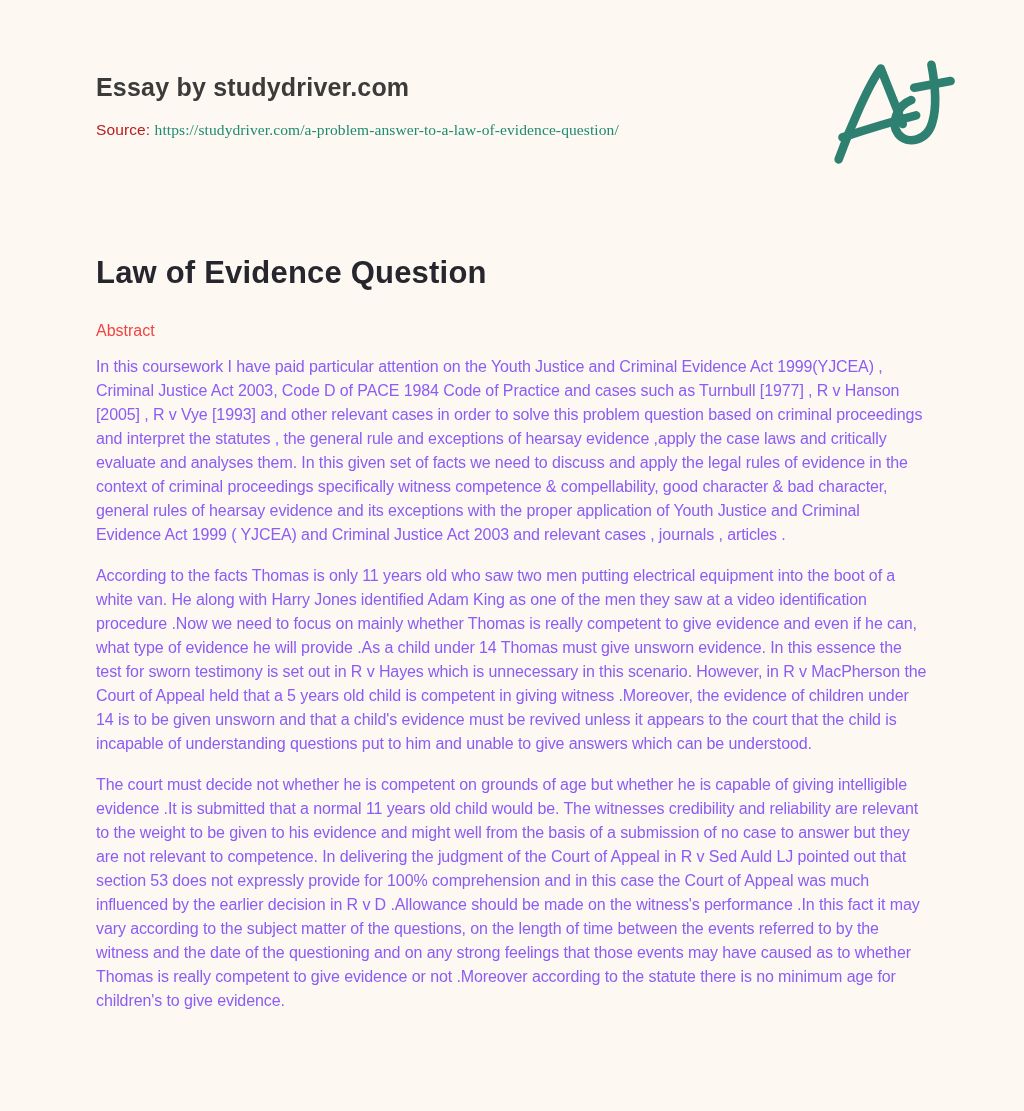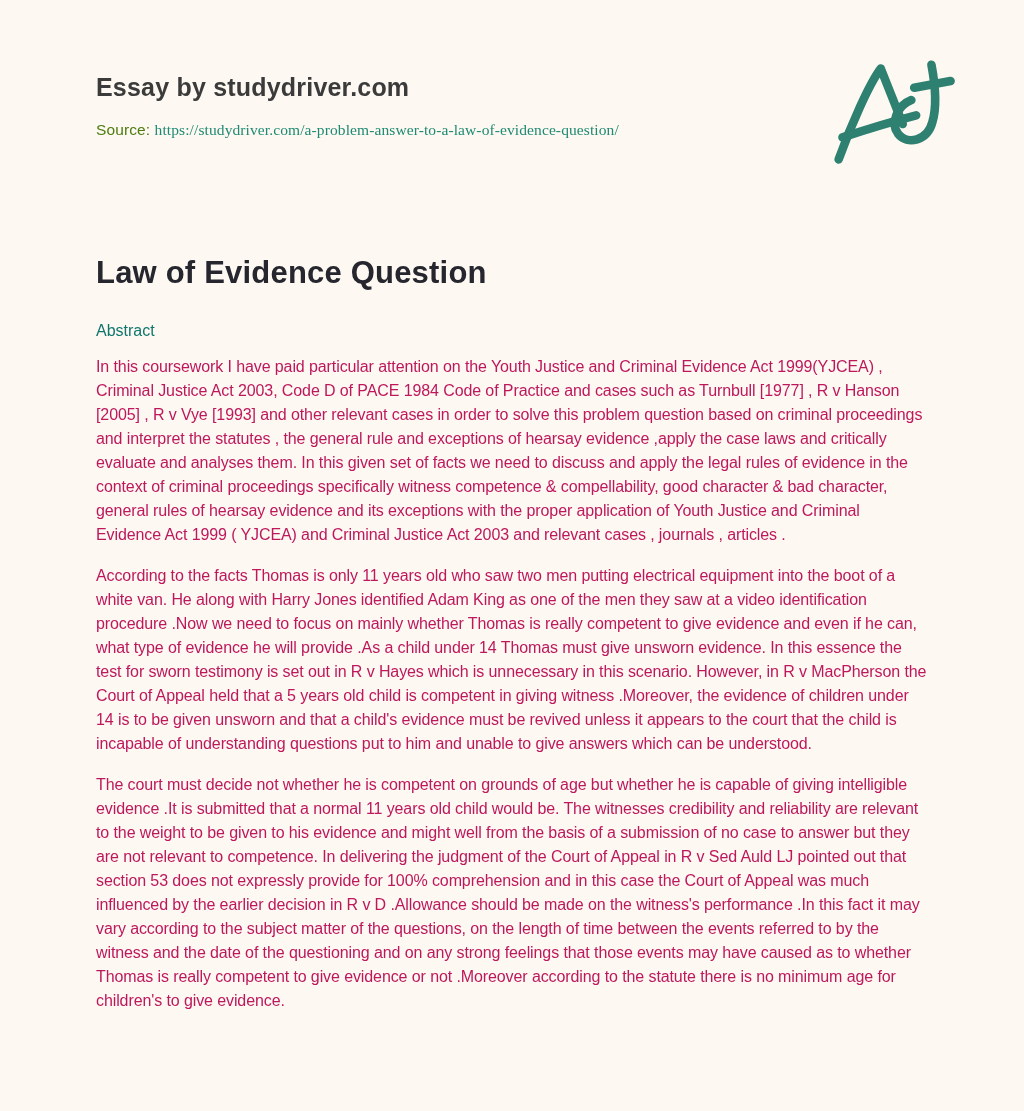--- a/index.html
+++ b/index.html
@@ -40,7 +40,7 @@
     letter-spacing: 0.1px;
   }
   .source-label {
-    color: #4d7c0f;
+    color: #b91c1c;
   }
   .source-link {
     color: #1F8A73;

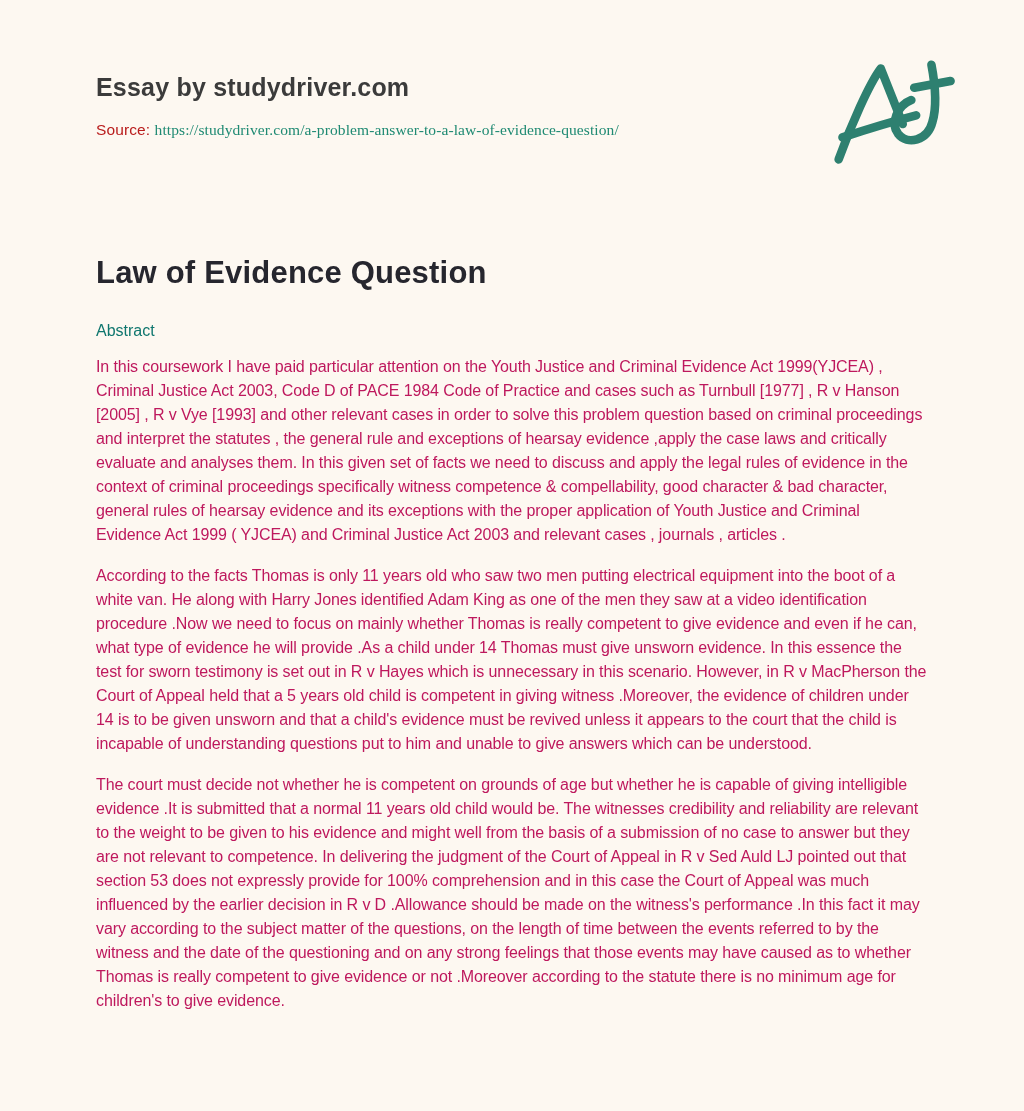--- a/index.html
+++ b/index.html
@@ -69,7 +69,7 @@
     font-size: 16px;
     line-height: 24px;
     font-weight: 400;
-    color: #0f766e;
+    color: #ef4444;
   }
   .content {
     width: 832px;

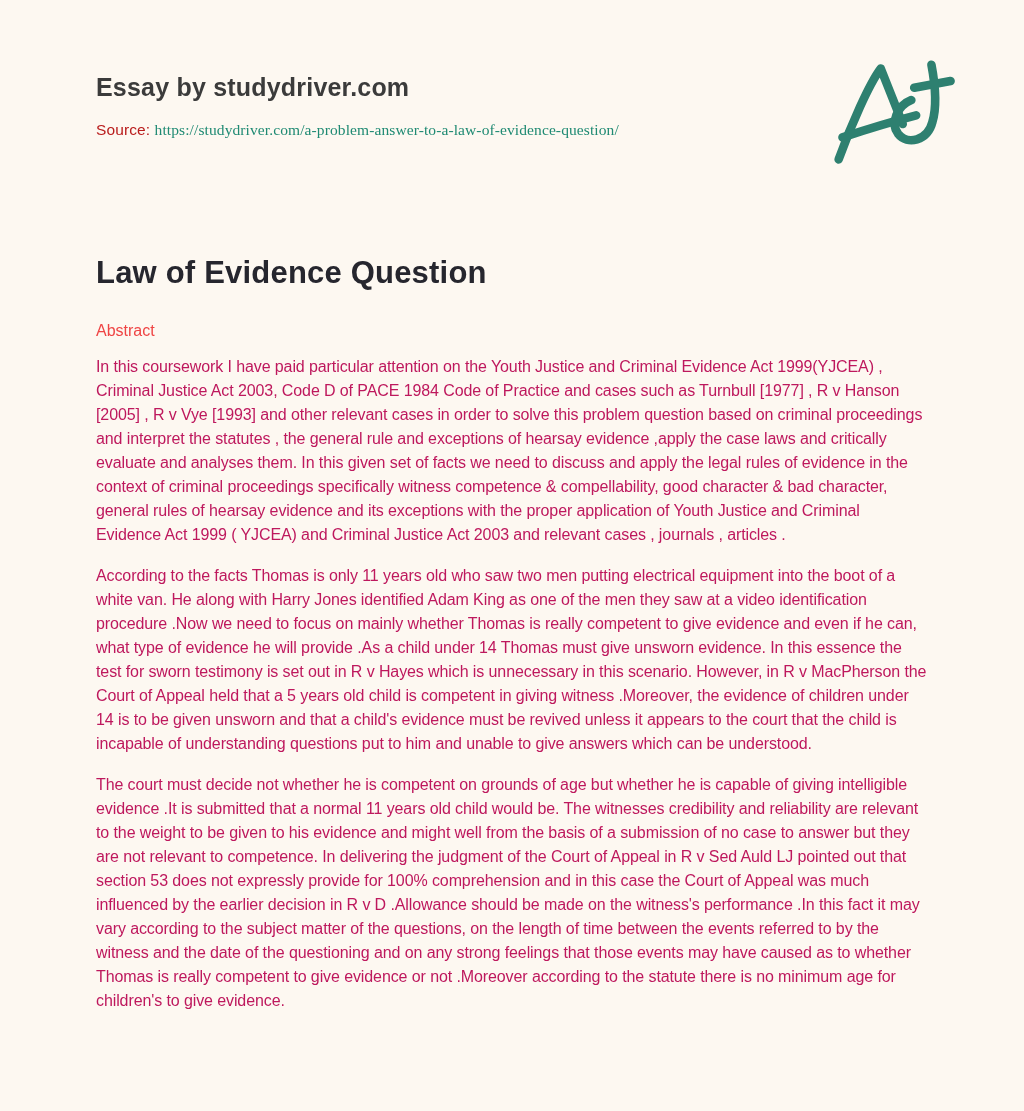--- a/index.html
+++ b/index.html
@@ -80,7 +80,7 @@
     font-size: 16px;
     line-height: 24px;
     letter-spacing: -0.1px;
-    color: #be185d;
+    color: #8b5cf6;
   }
 </style>
 </head>

